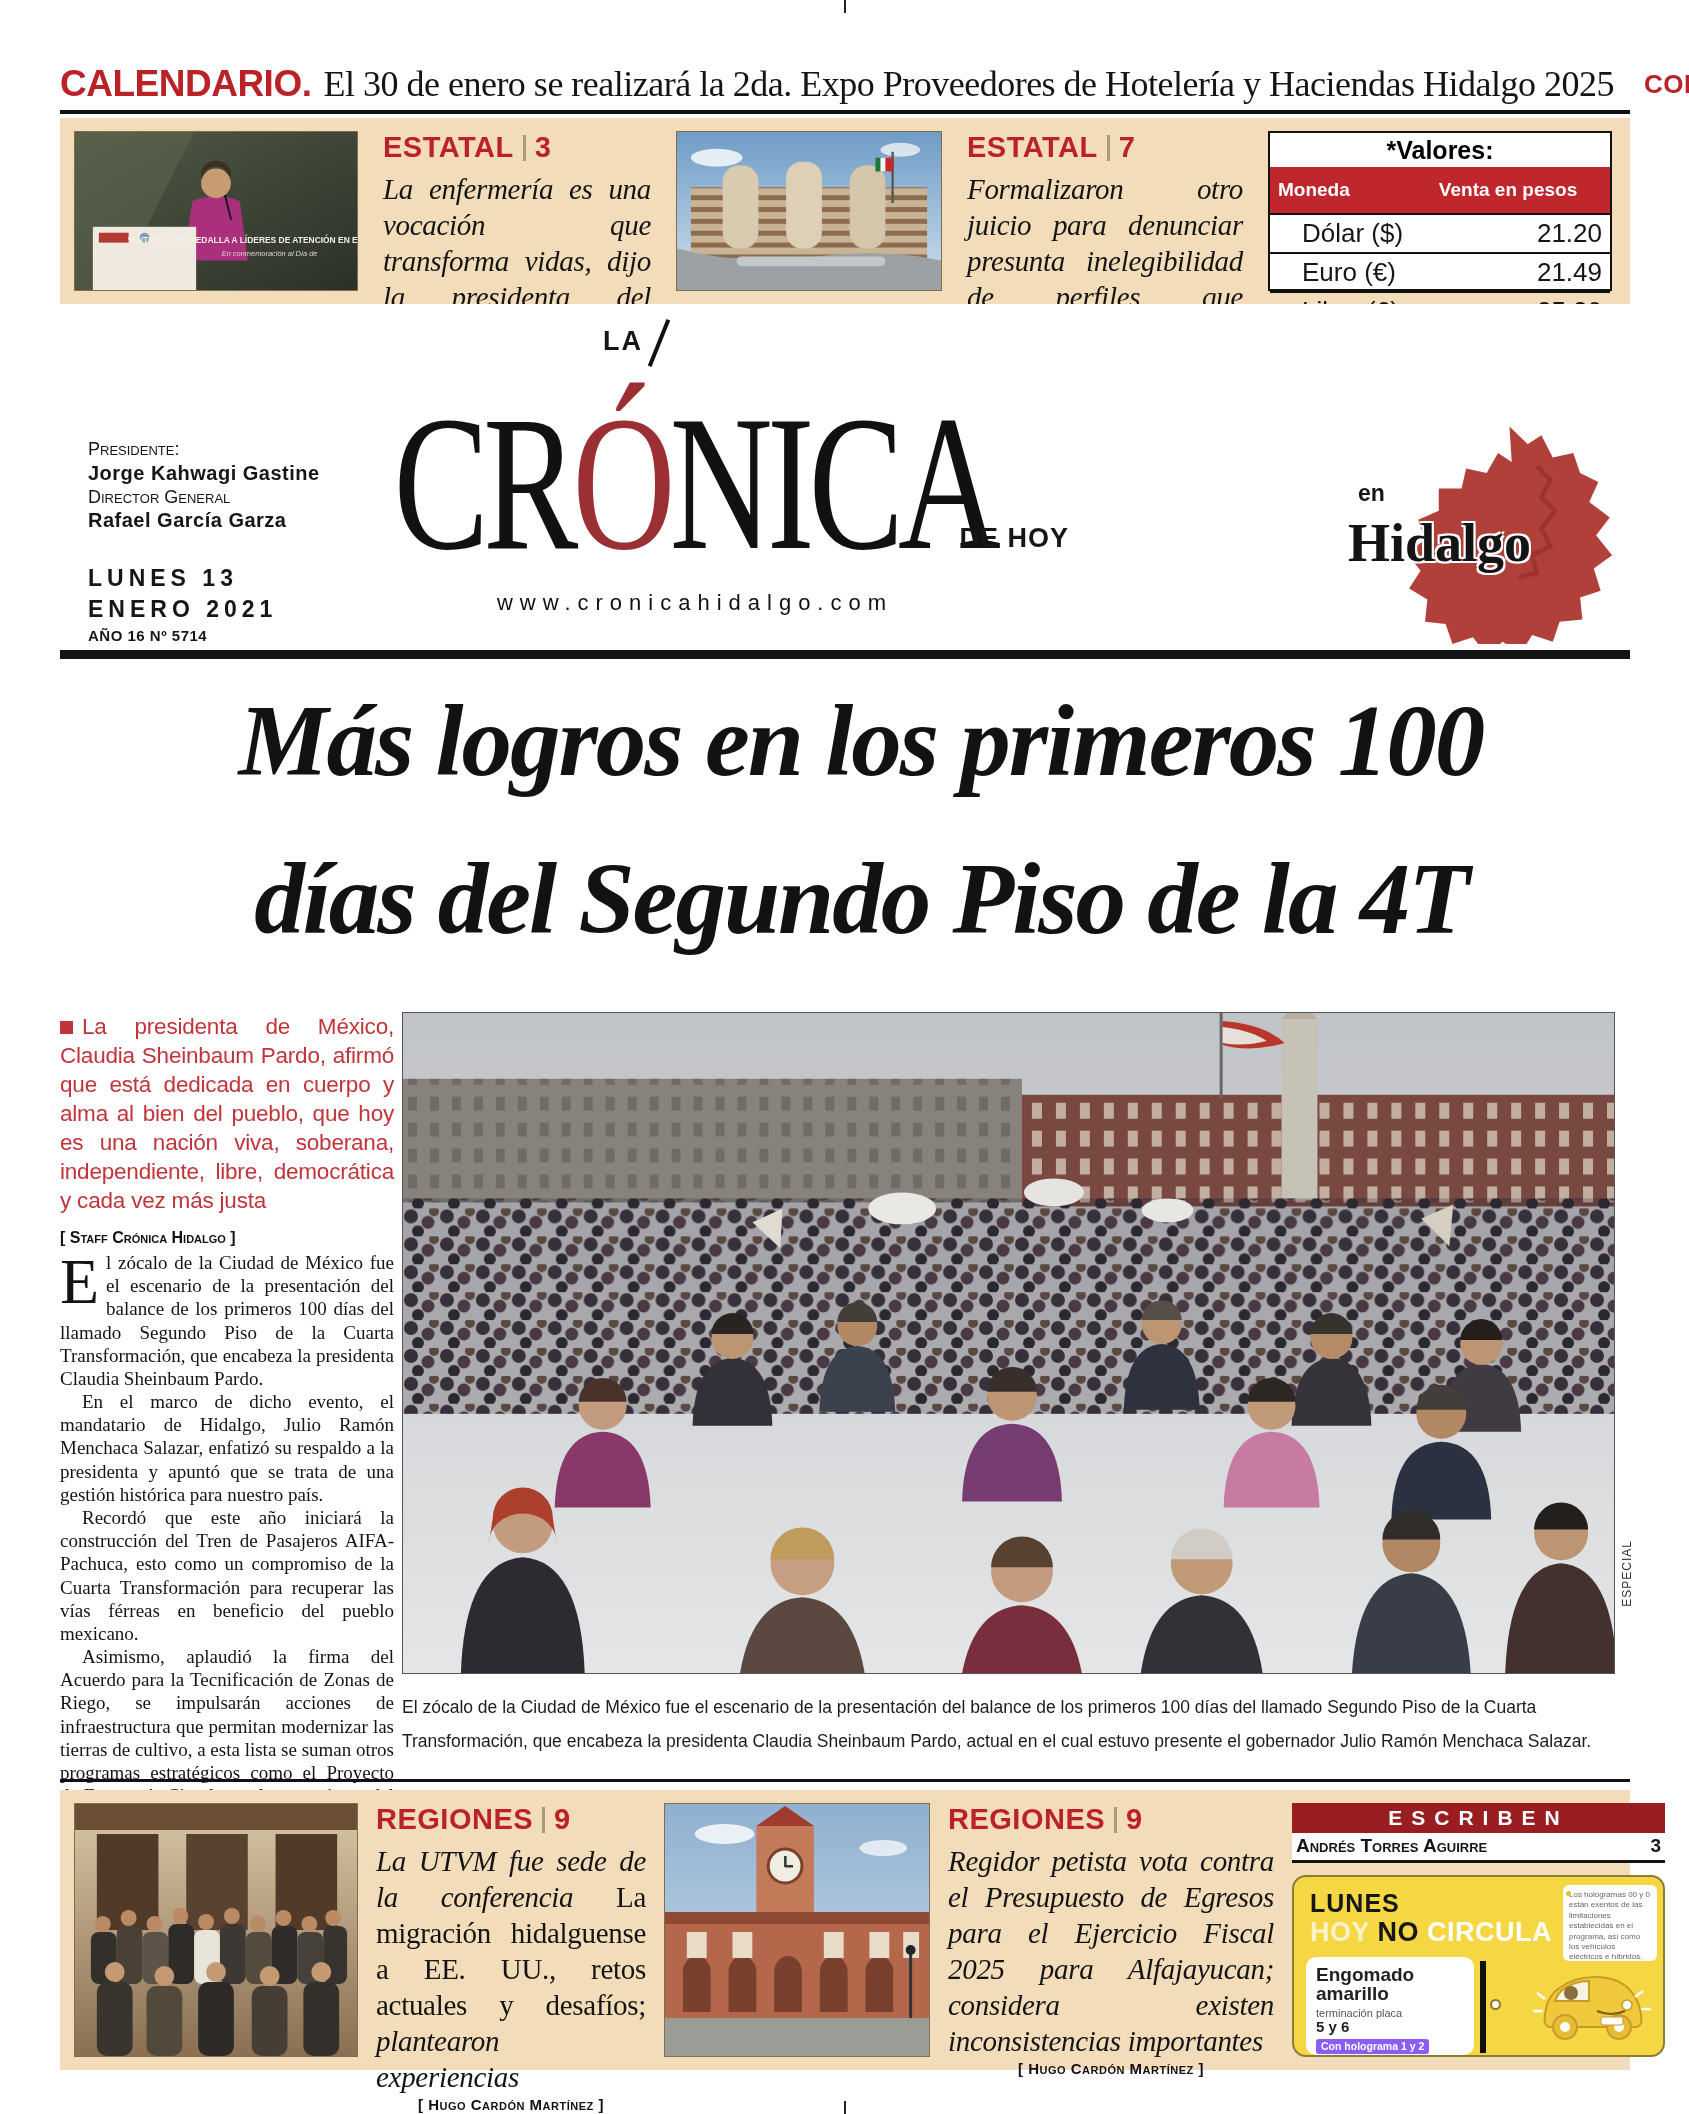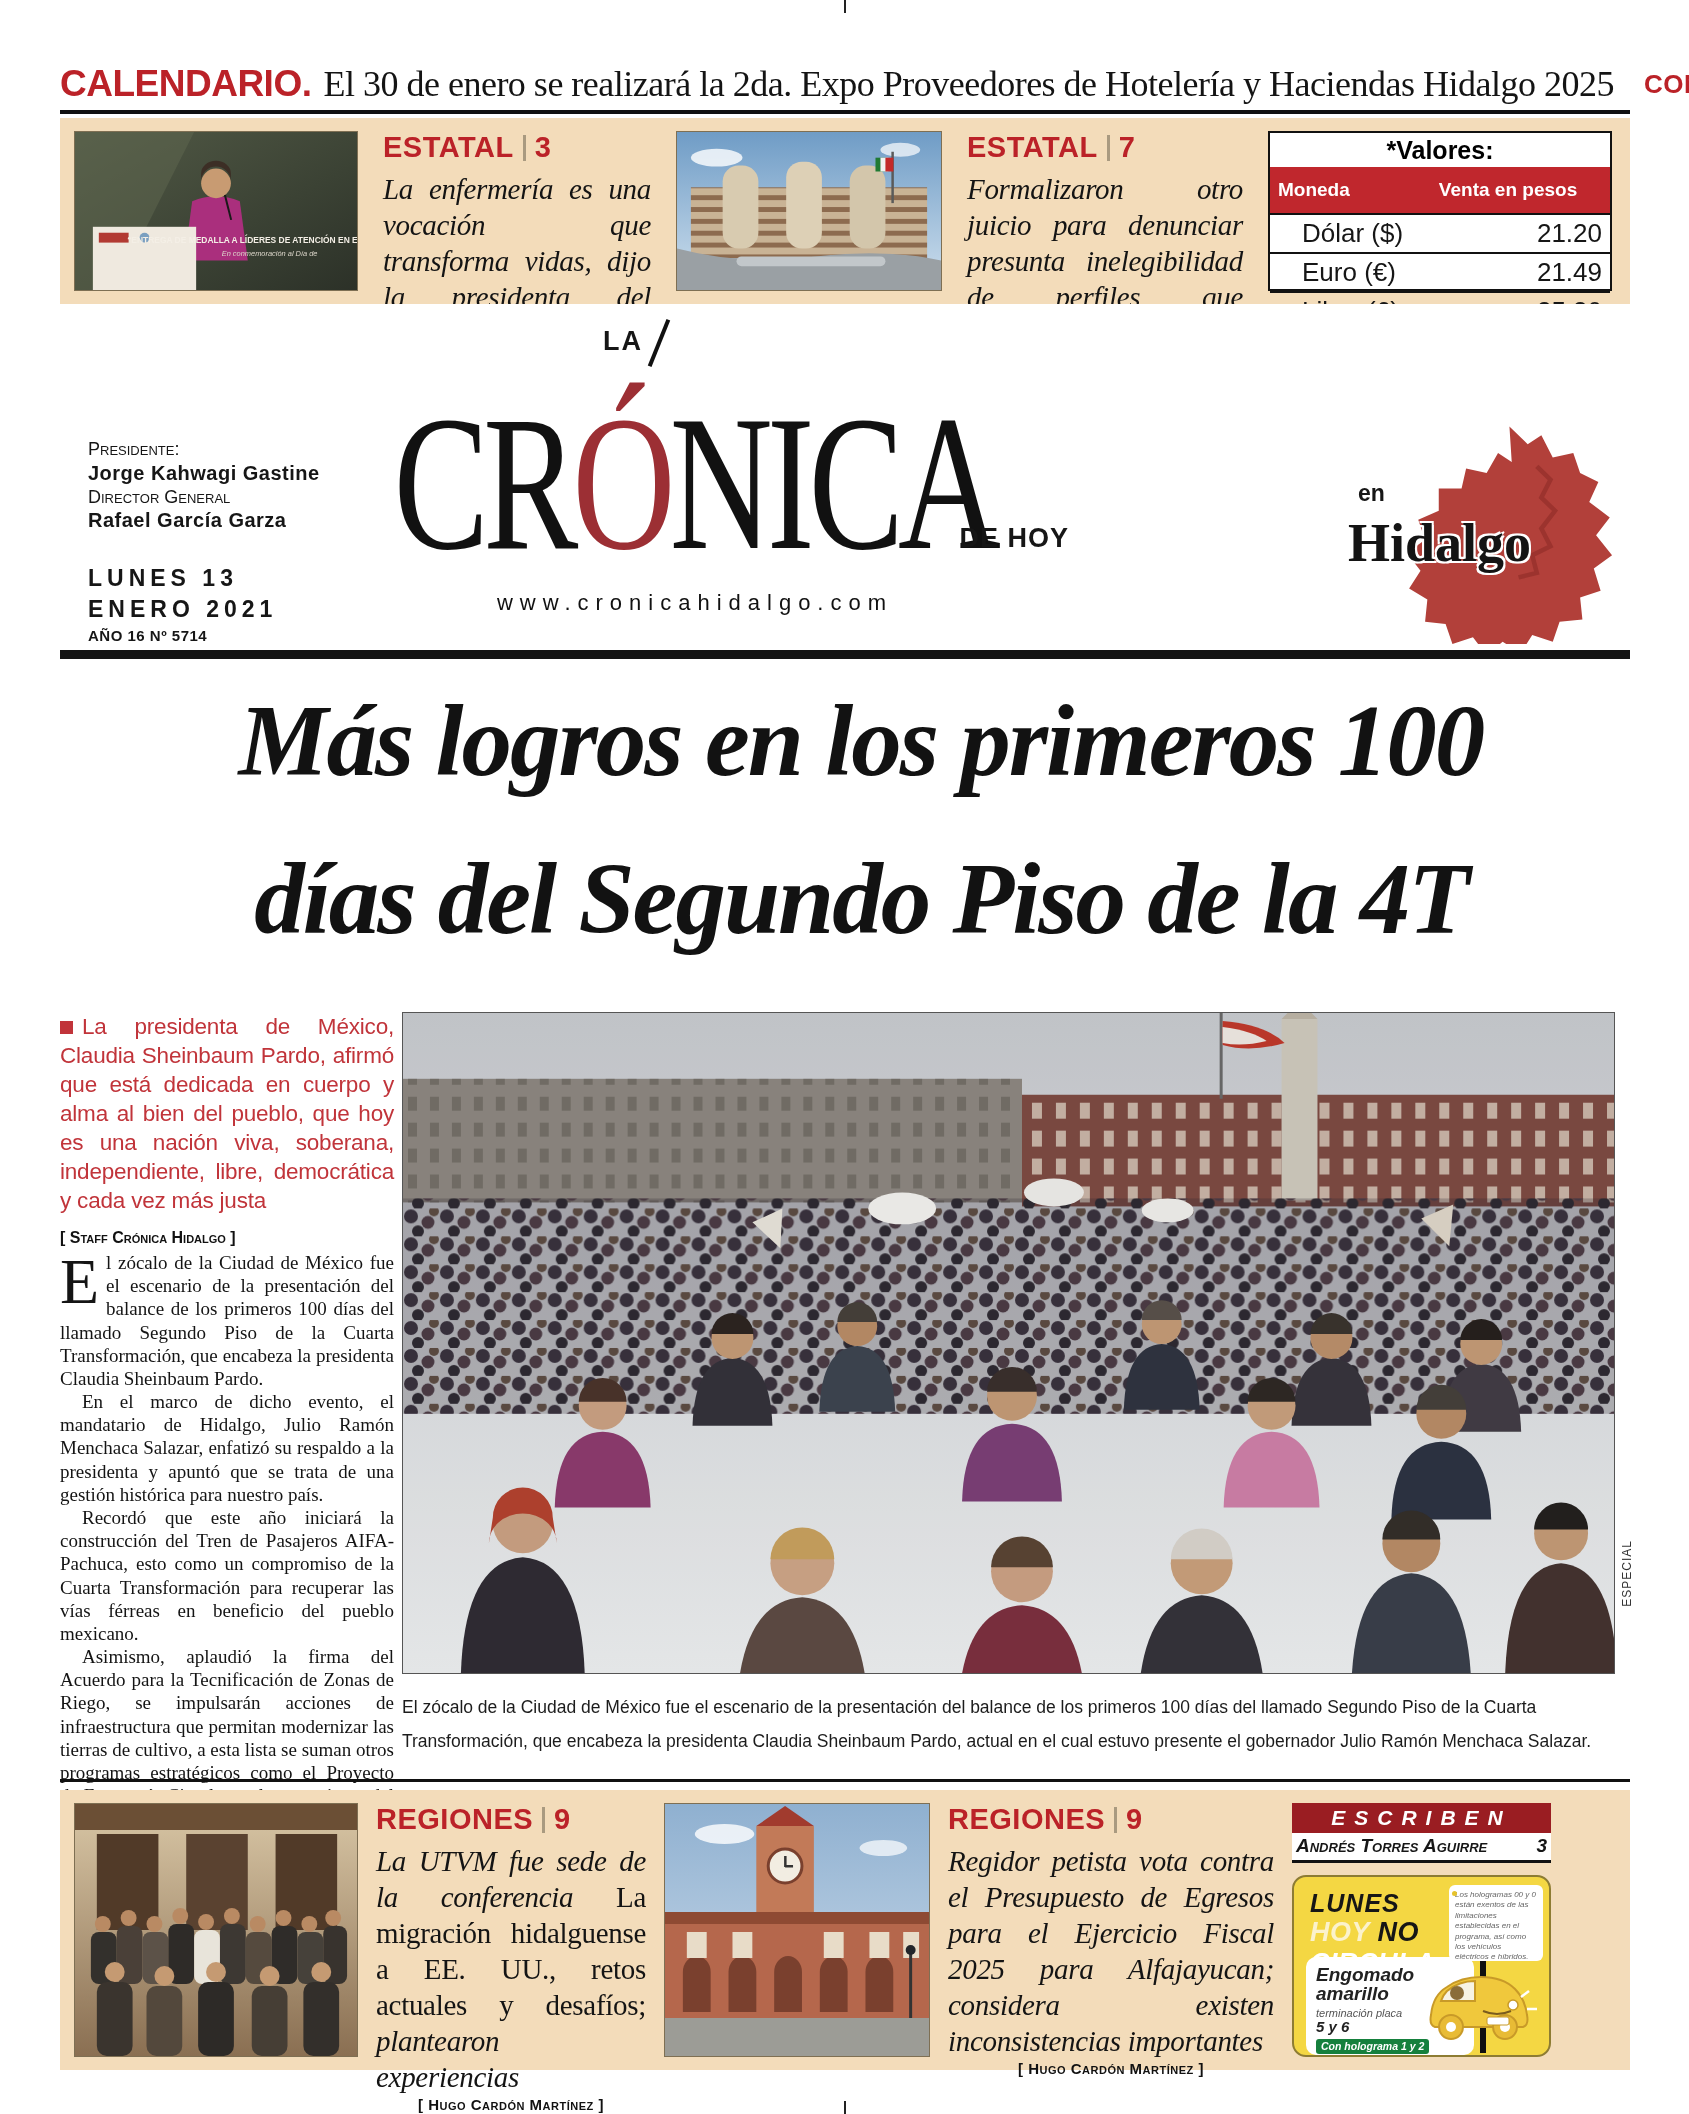--- a/index.html
+++ b/index.html
@@ -83,7 +83,7 @@
   .rule-thin{position:absolute;left:60px;top:1779px;width:1570px;height:3px;background:#111;}
 
   
-  .rightcol{flex:none;width:259px;display:flex;flex-direction:column;font-style:italic;}
+  .rightcol{flex:none;width:373px;display:flex;flex-direction:column;}
   .esc-bar{background:var(--darkred);color:#fff;text-align:center;font-weight:700;font-size:21px;letter-spacing:9px;padding:3px 0;}
   .esc-row{display:flex;justify-content:space-between;align-items:baseline;background:#fff;font-weight:700;font-size:19px;font-variant:small-caps;border-bottom:3px solid #111;padding:2px 4px 3px;}
   .nc-box{margin-top:12px;flex:1;position:relative;background:var(--yellow);border:2px solid #8d7c33;border-radius:14px;overflow:hidden;}

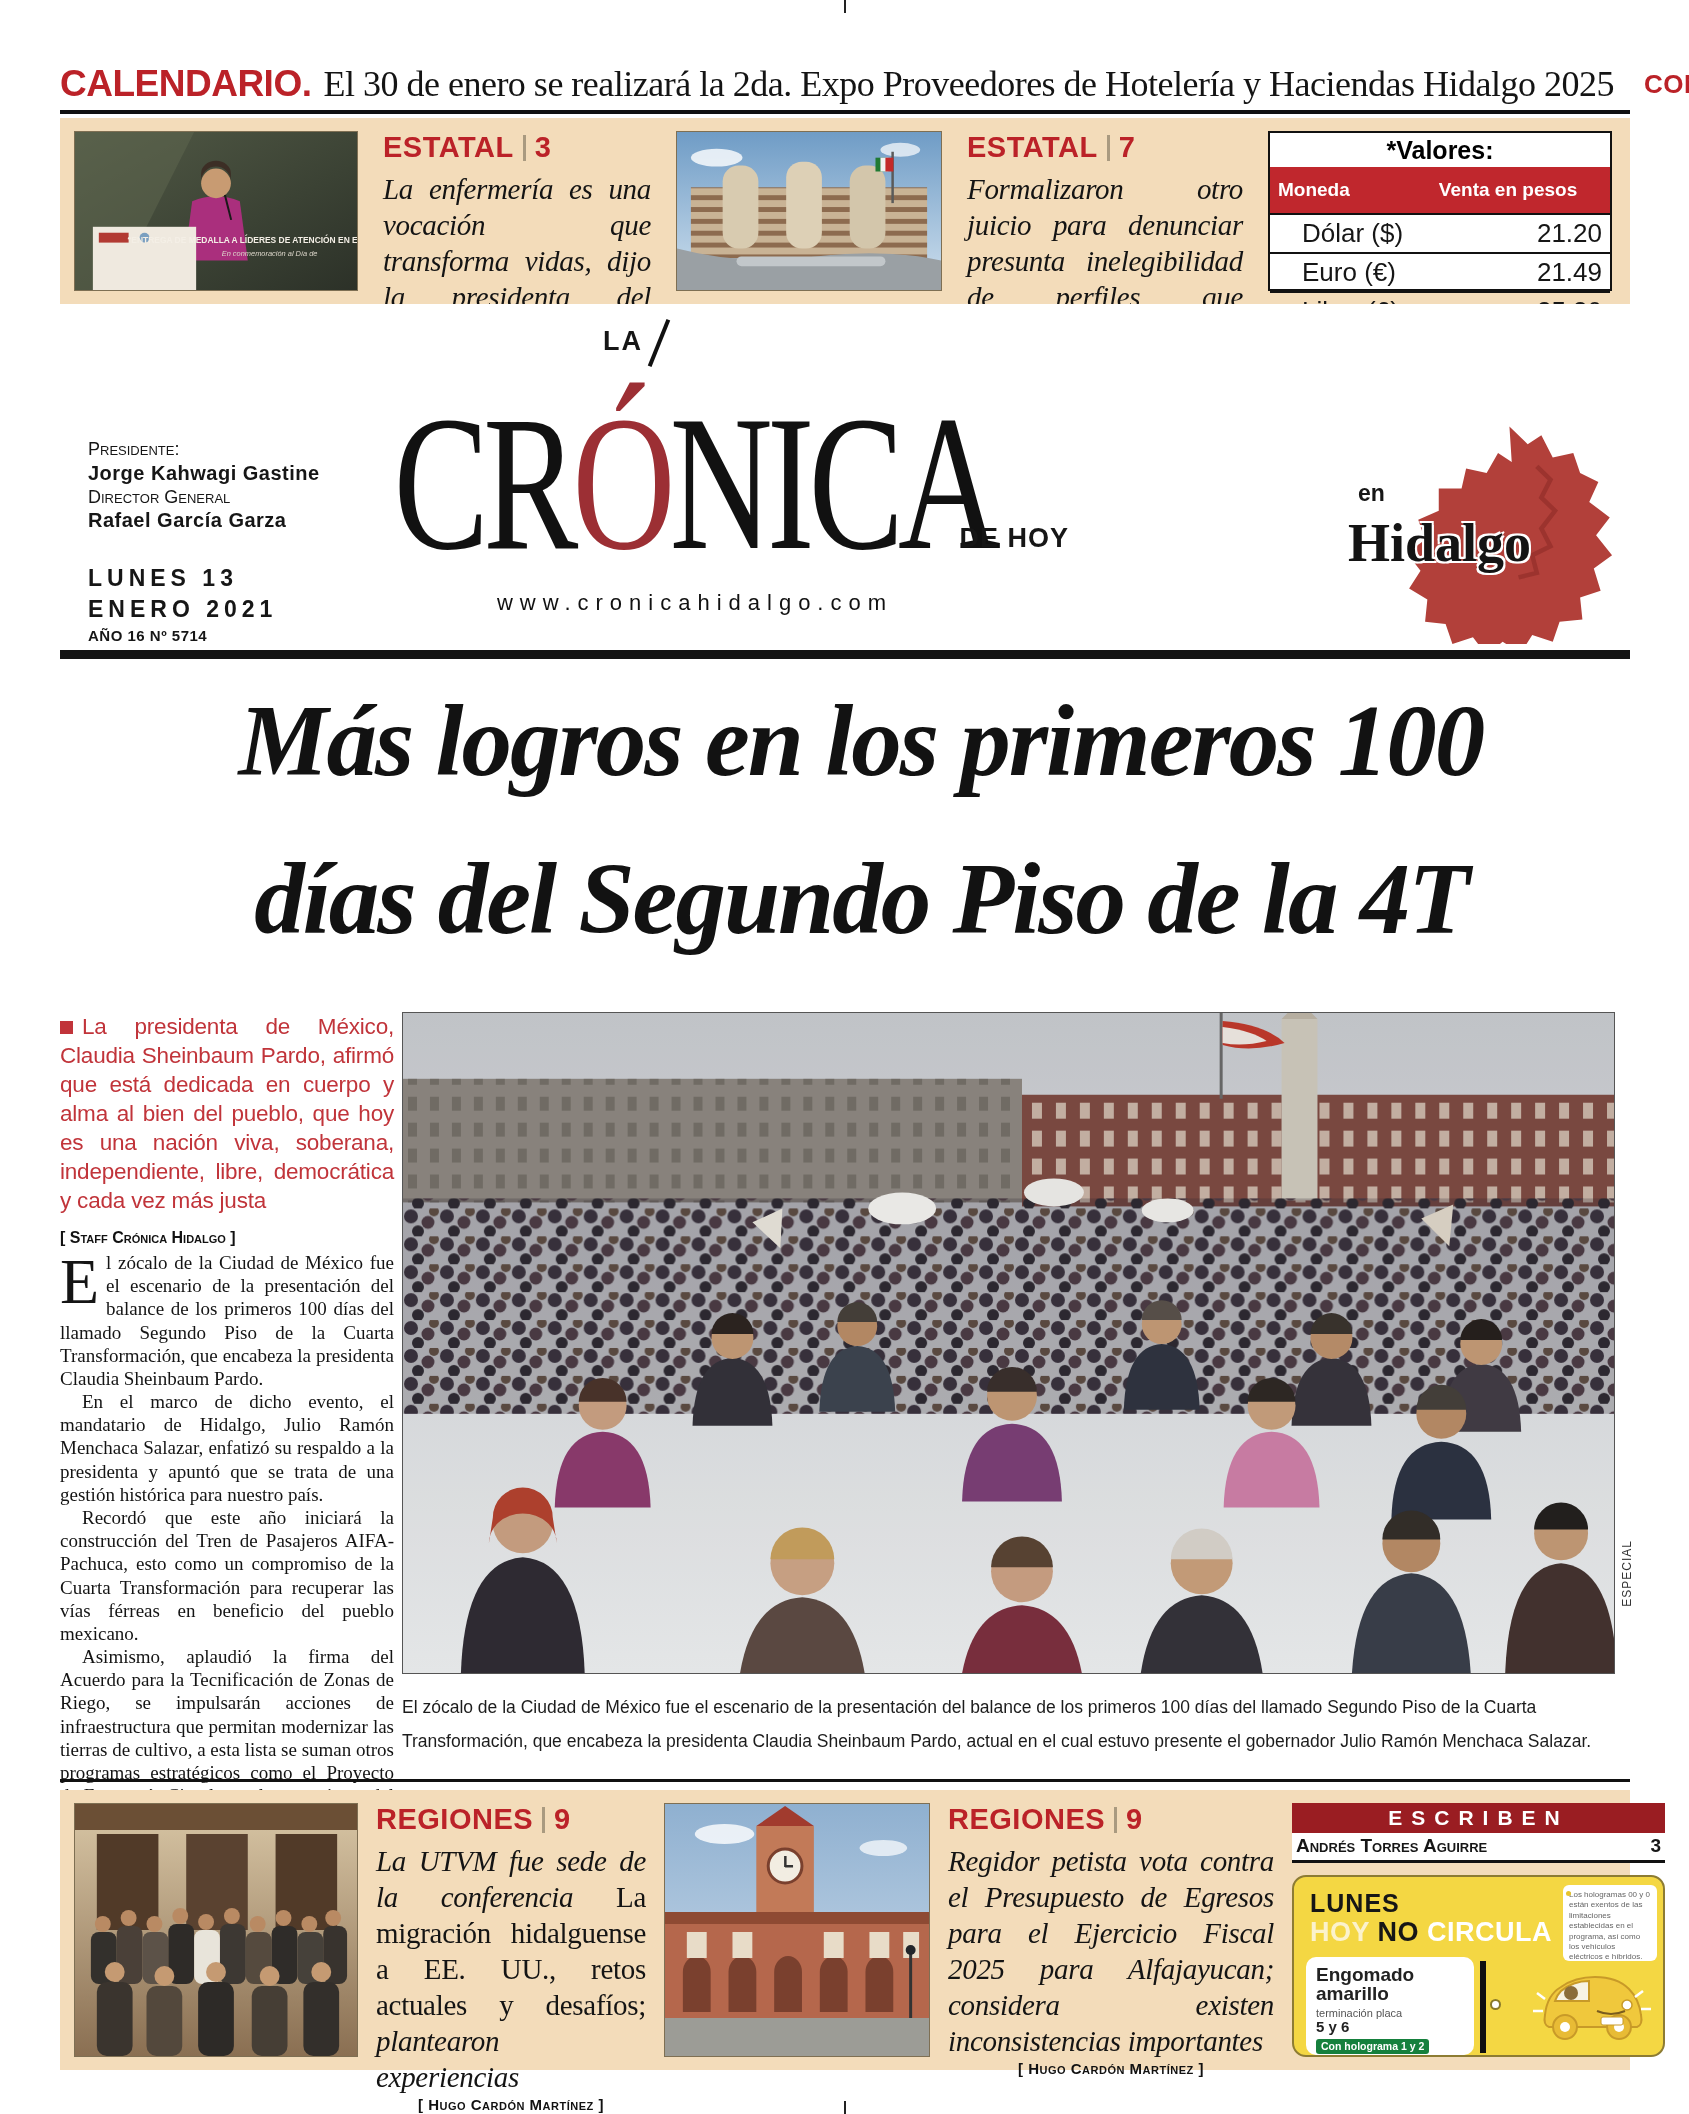--- a/index.html
+++ b/index.html
@@ -94,7 +94,7 @@
   .nc-engomado{font-weight:800;font-size:19px;color:#222;}
   .nc-plate-label{font-size:11px;color:#555;margin-top:4px;}
   .nc-plate{font-weight:800;font-size:15px;color:#222;}
-  .nc-holo{margin-top:5px;background:#15803d;color:#fff;font-weight:700;font-size:10.5px;padding:2px 5px;border-radius:3px;display:inline-block;}
+  .nc-holo{margin-top:5px;background:#8b5cf6;color:#fff;font-weight:700;font-size:10.5px;padding:2px 5px;border-radius:3px;display:inline-block;}
   .nc-bar{position:absolute;left:186px;top:84px;width:6px;height:92px;background:#111;}
   .nc-barcap{position:absolute;left:196px;top:122px;width:11px;height:11px;background:#fff;border:2px solid #8a7a2a;border-radius:50%;}
   .nc-note{position:absolute;right:6px;top:8px;width:94px;height:76px;background:#fff;border-radius:6px;padding:5px 6px;font-size:8px;line-height:1.3;color:#666;}

